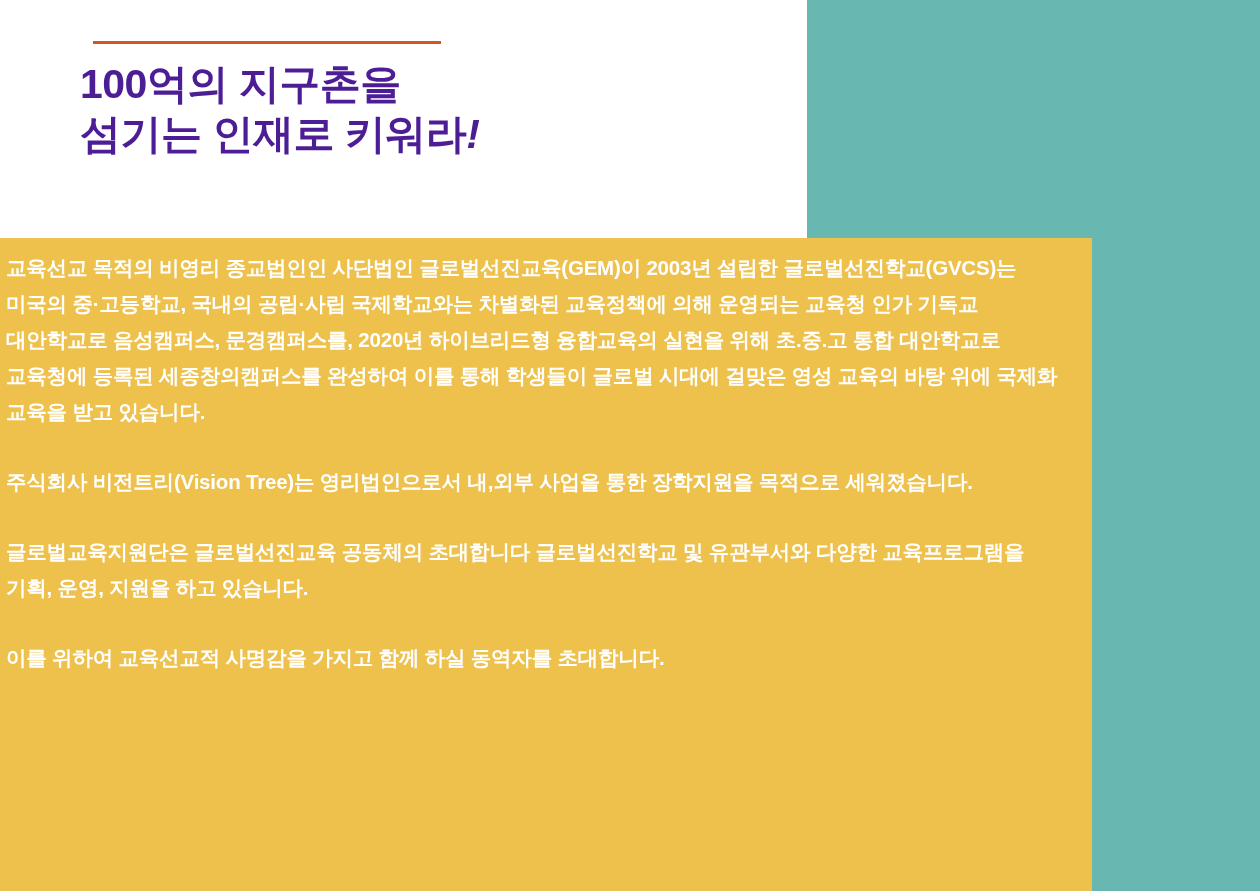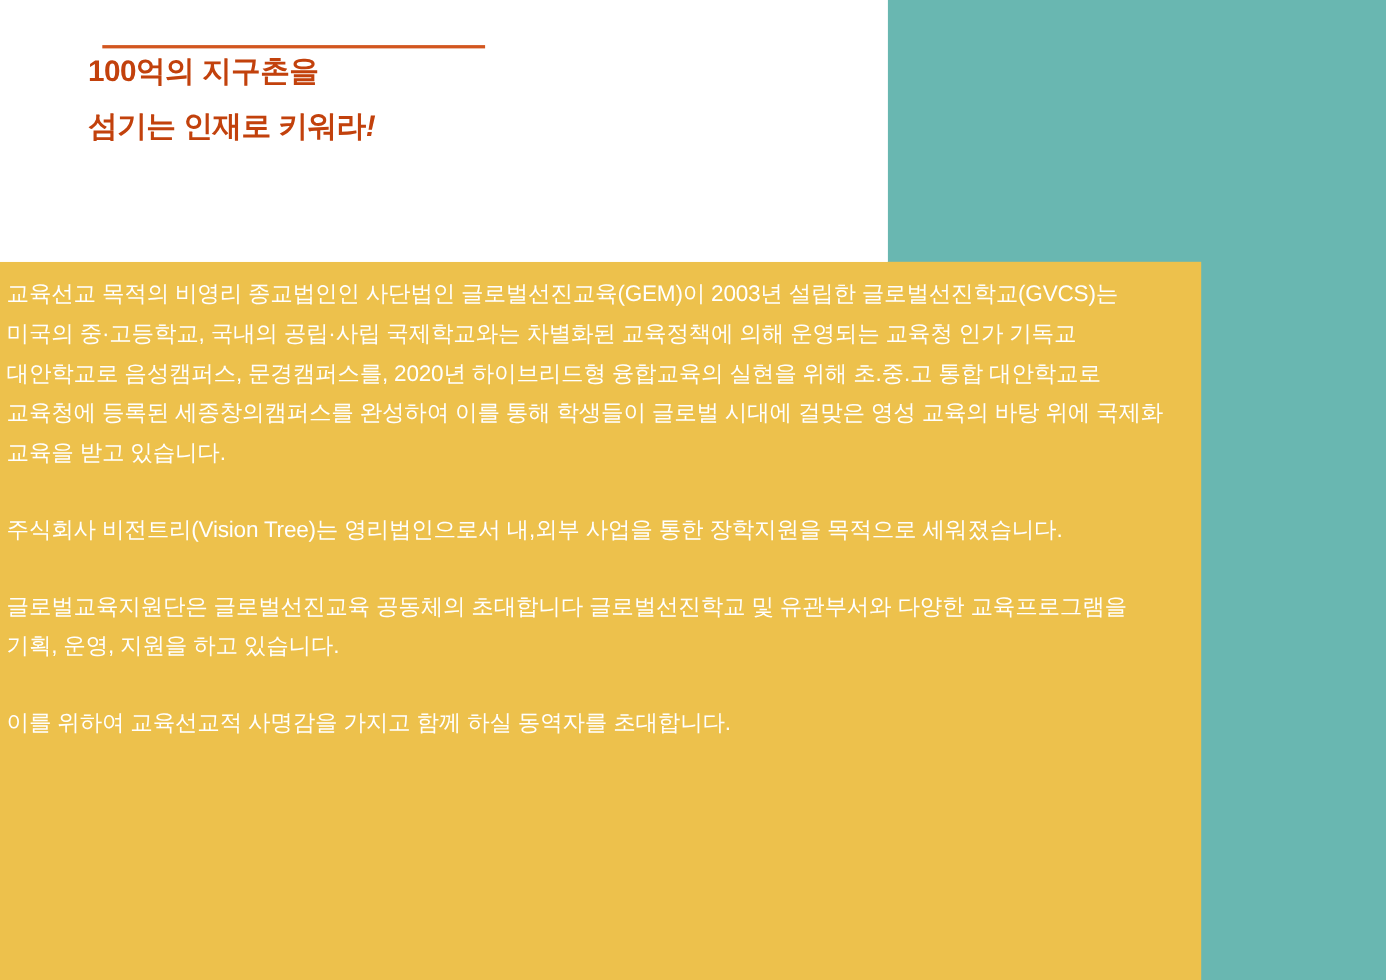--- a/index.html
+++ b/index.html
@@ -53,14 +53,14 @@
   #headline {
     position: absolute;
     left: 80px;
-    top: 40px;
+    top: 59px;
     width: 720px;
     margin: 0;
-    font-size: 27px;
+    font-size: 41px;
     font-weight: bold;
     line-height: 50px;
     letter-spacing: -0.5px;
-    color: #c2410c;
+    color: #4c1d95;
     white-space: pre-line;
   }
   .bang {

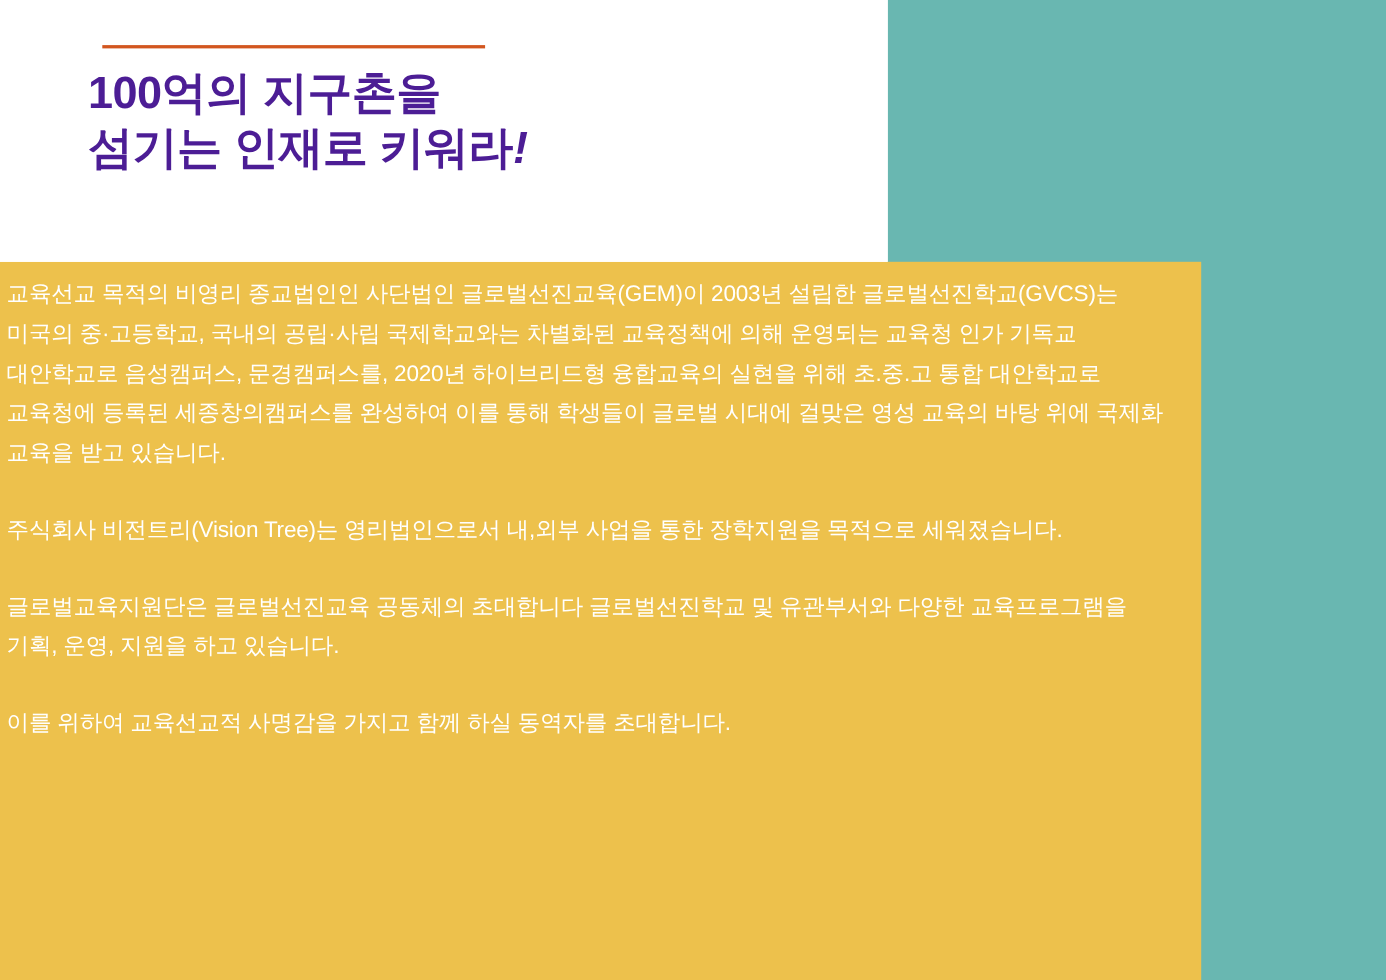--- a/index.html
+++ b/index.html
@@ -84,6 +84,7 @@
     color: #ffffff;
     letter-spacing: -0.2px;
     word-break: keep-all;
+    font-weight: bold;
   }
   .para:last-child {
     margin-bottom: 12px;

